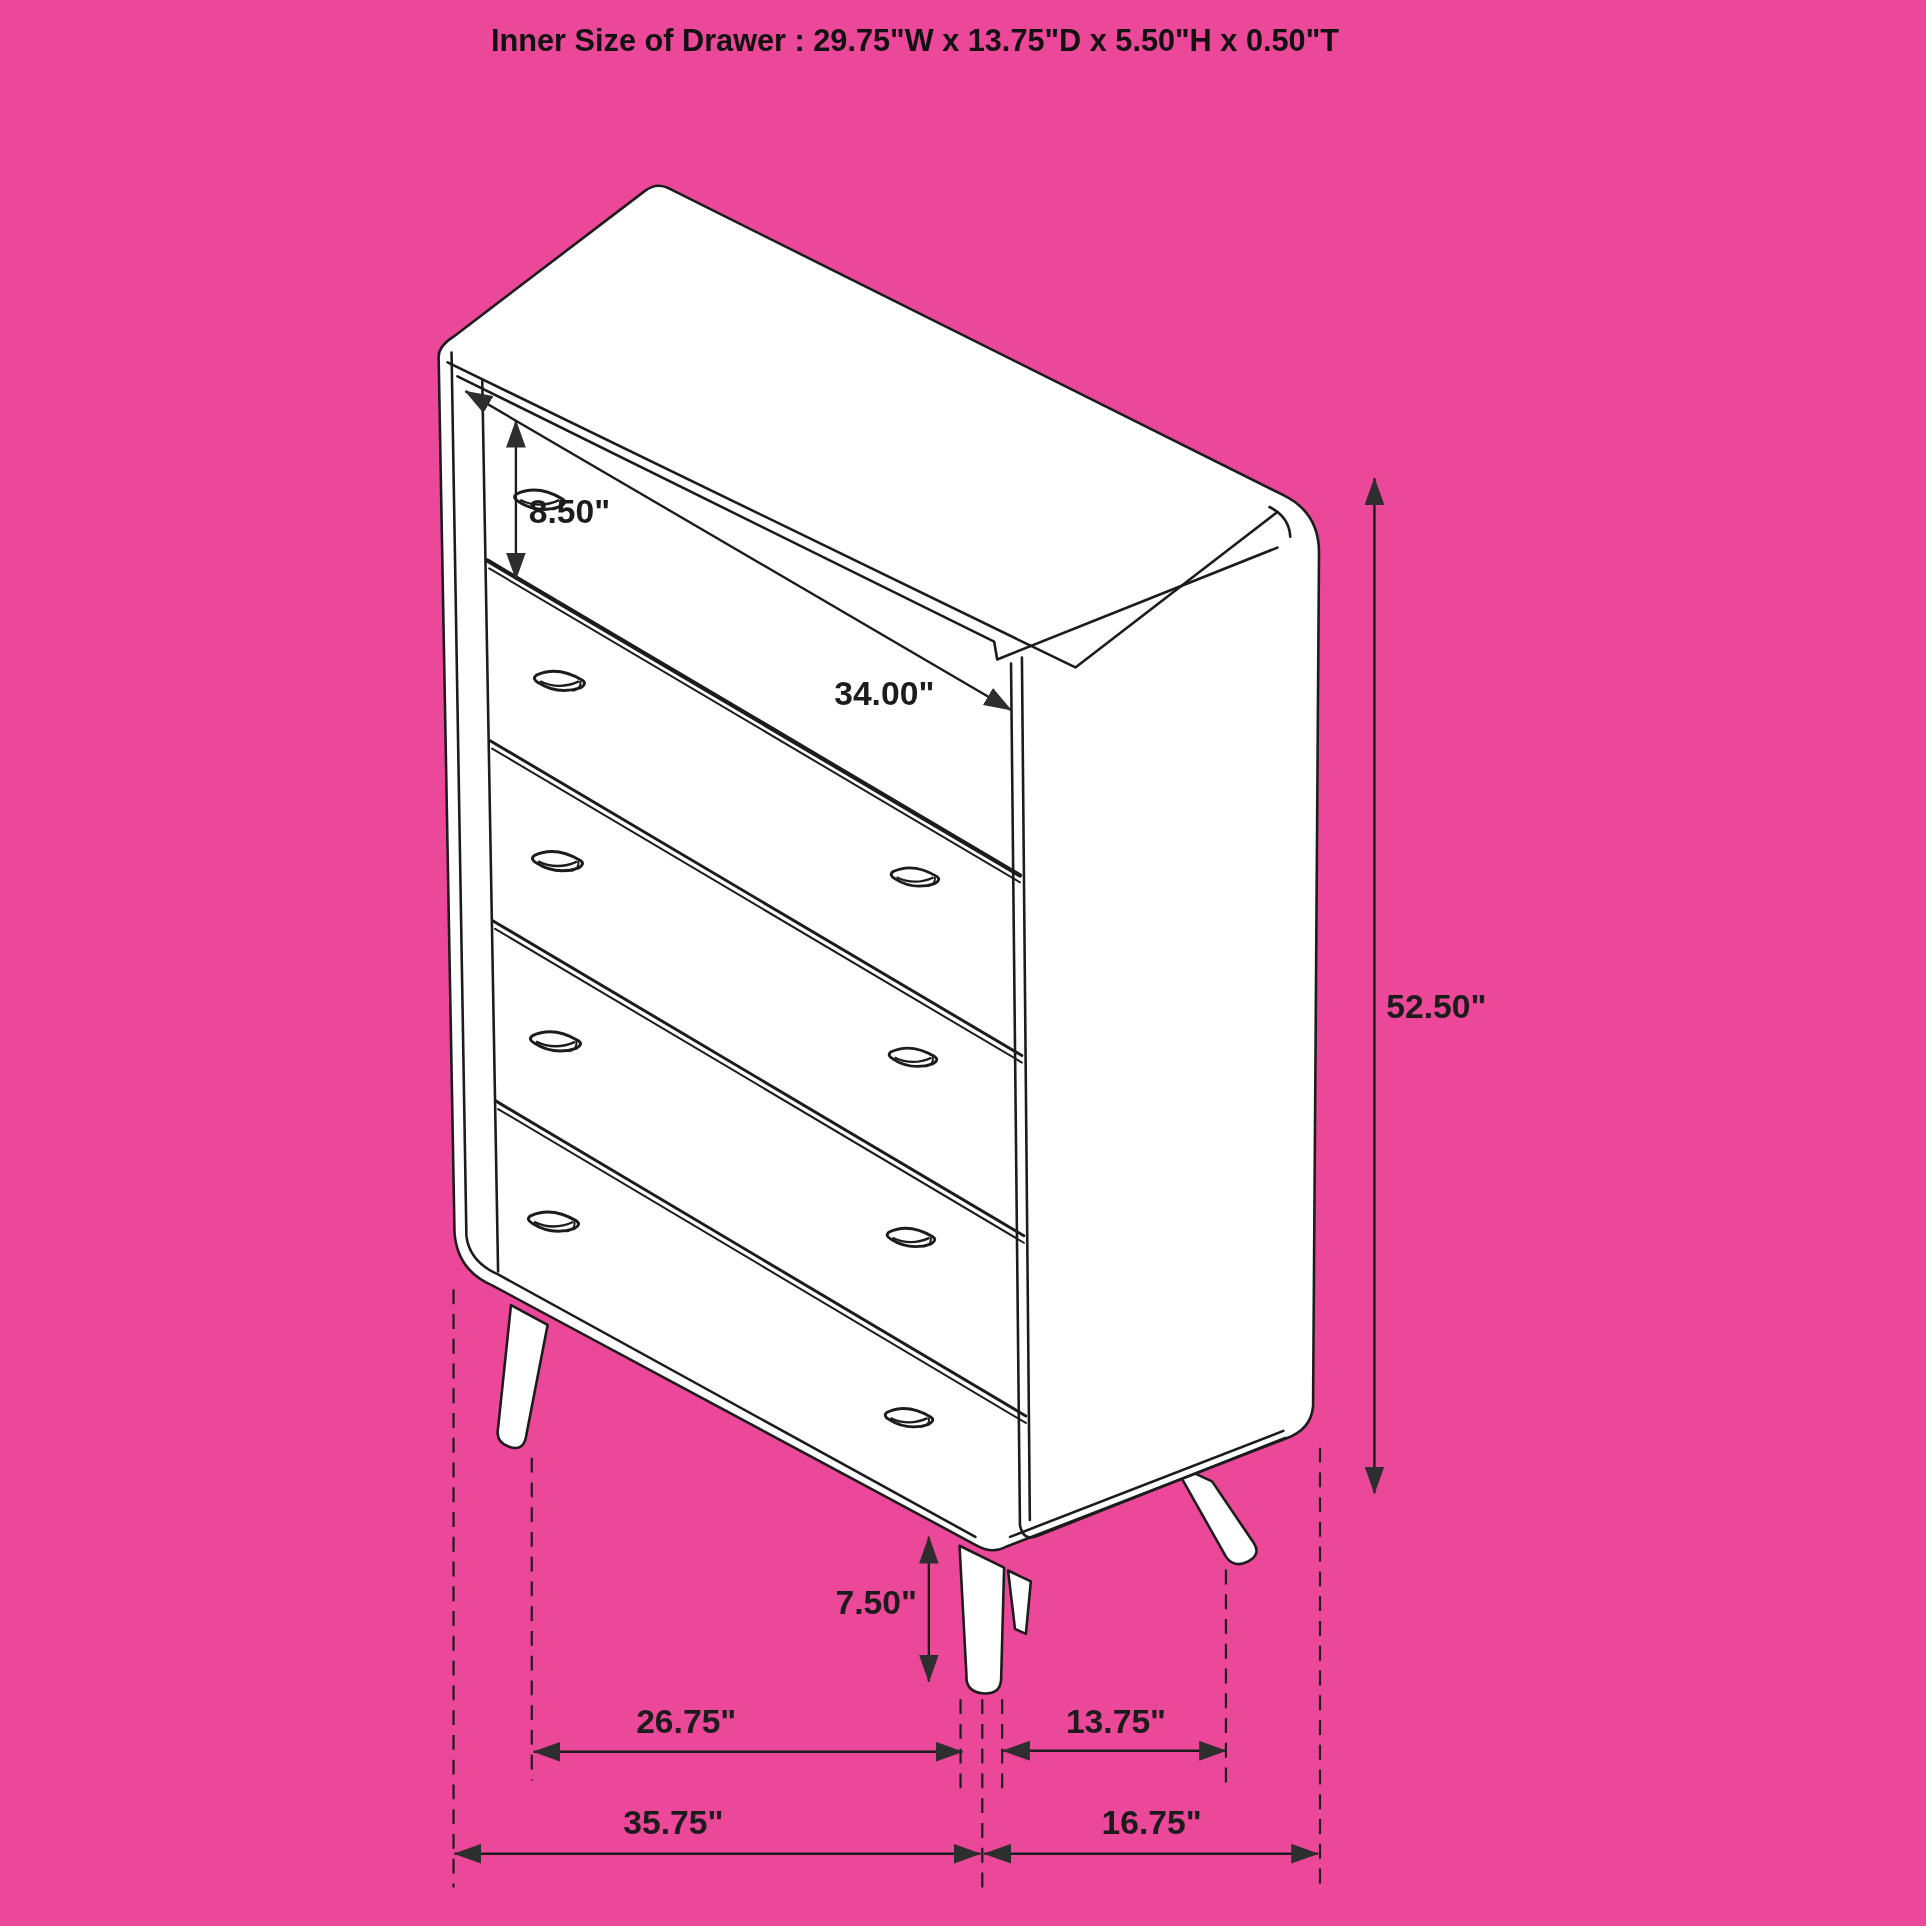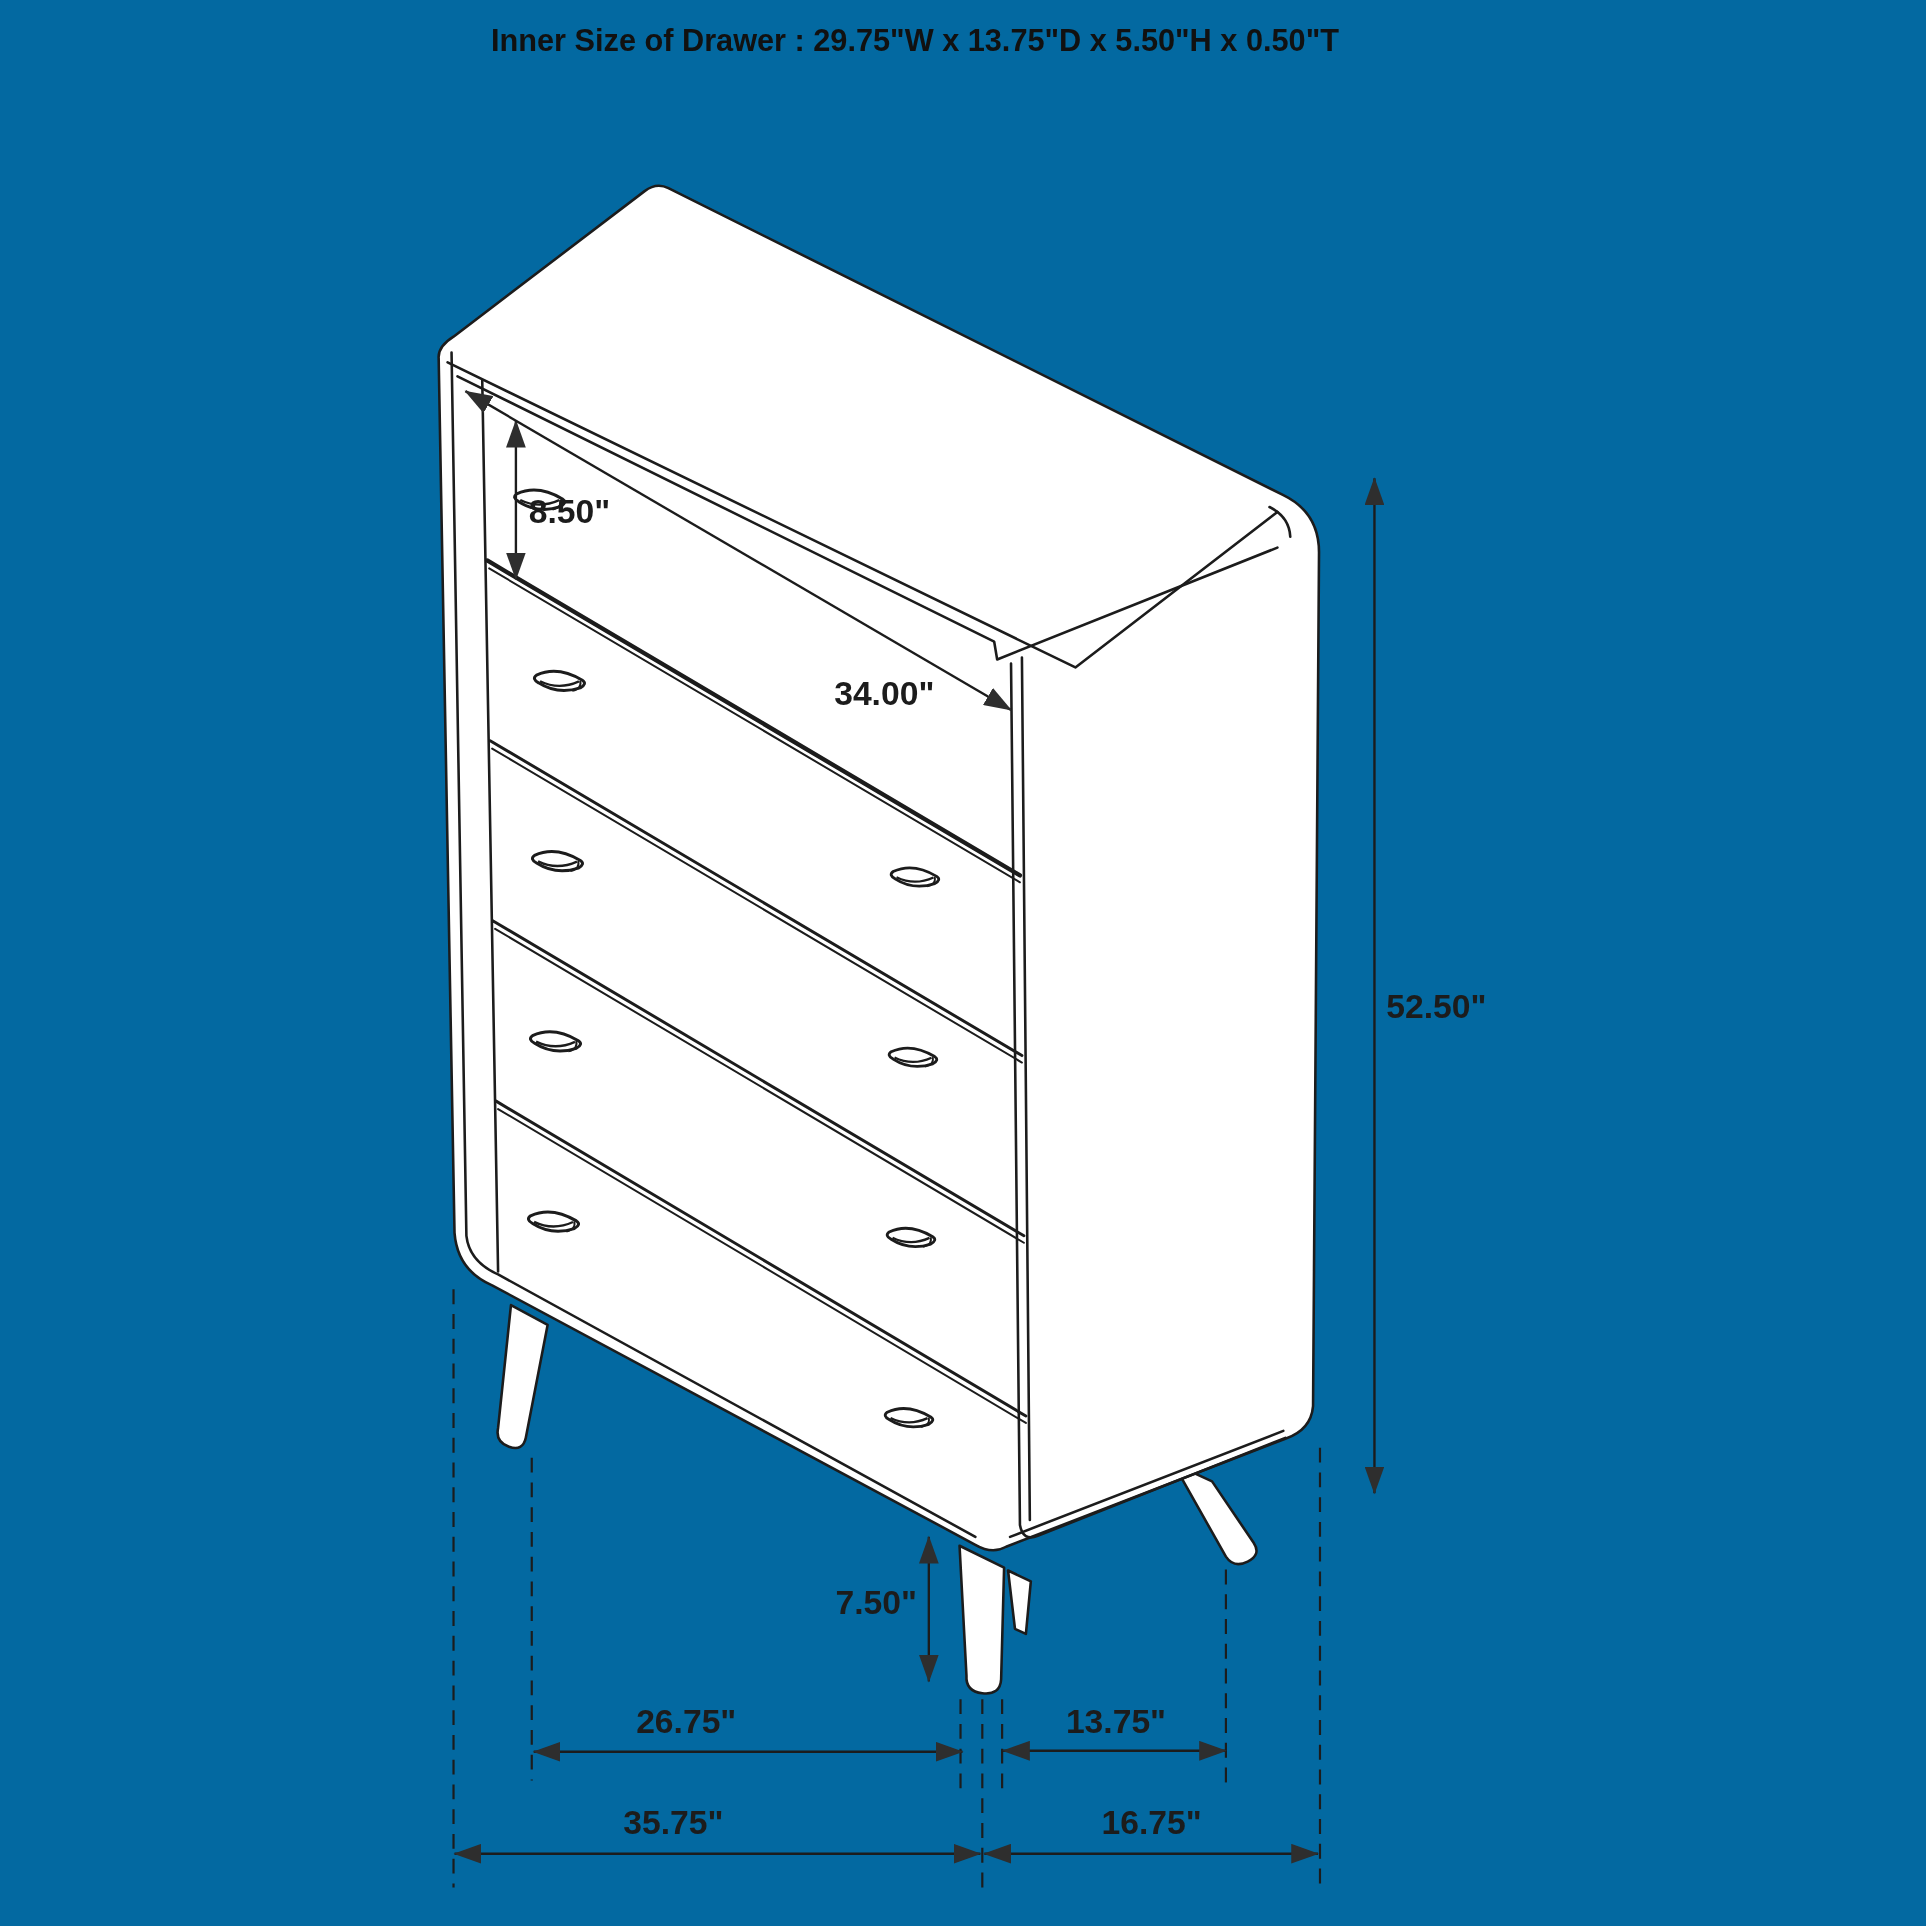--- a/index.html
+++ b/index.html
@@ -4,7 +4,7 @@
 <style>
   html,body{margin:0;padding:0;background:#fff;}
   .stage{
-    position:relative;width:1927px;height:1927px;background:#0369a1;
+    position:relative;width:1927px;height:1927px;background:#ec4899;
     font-family:"Liberation Sans",sans-serif;overflow:hidden;
   }
   svg text{font-family:"Liberation Sans",sans-serif;}

